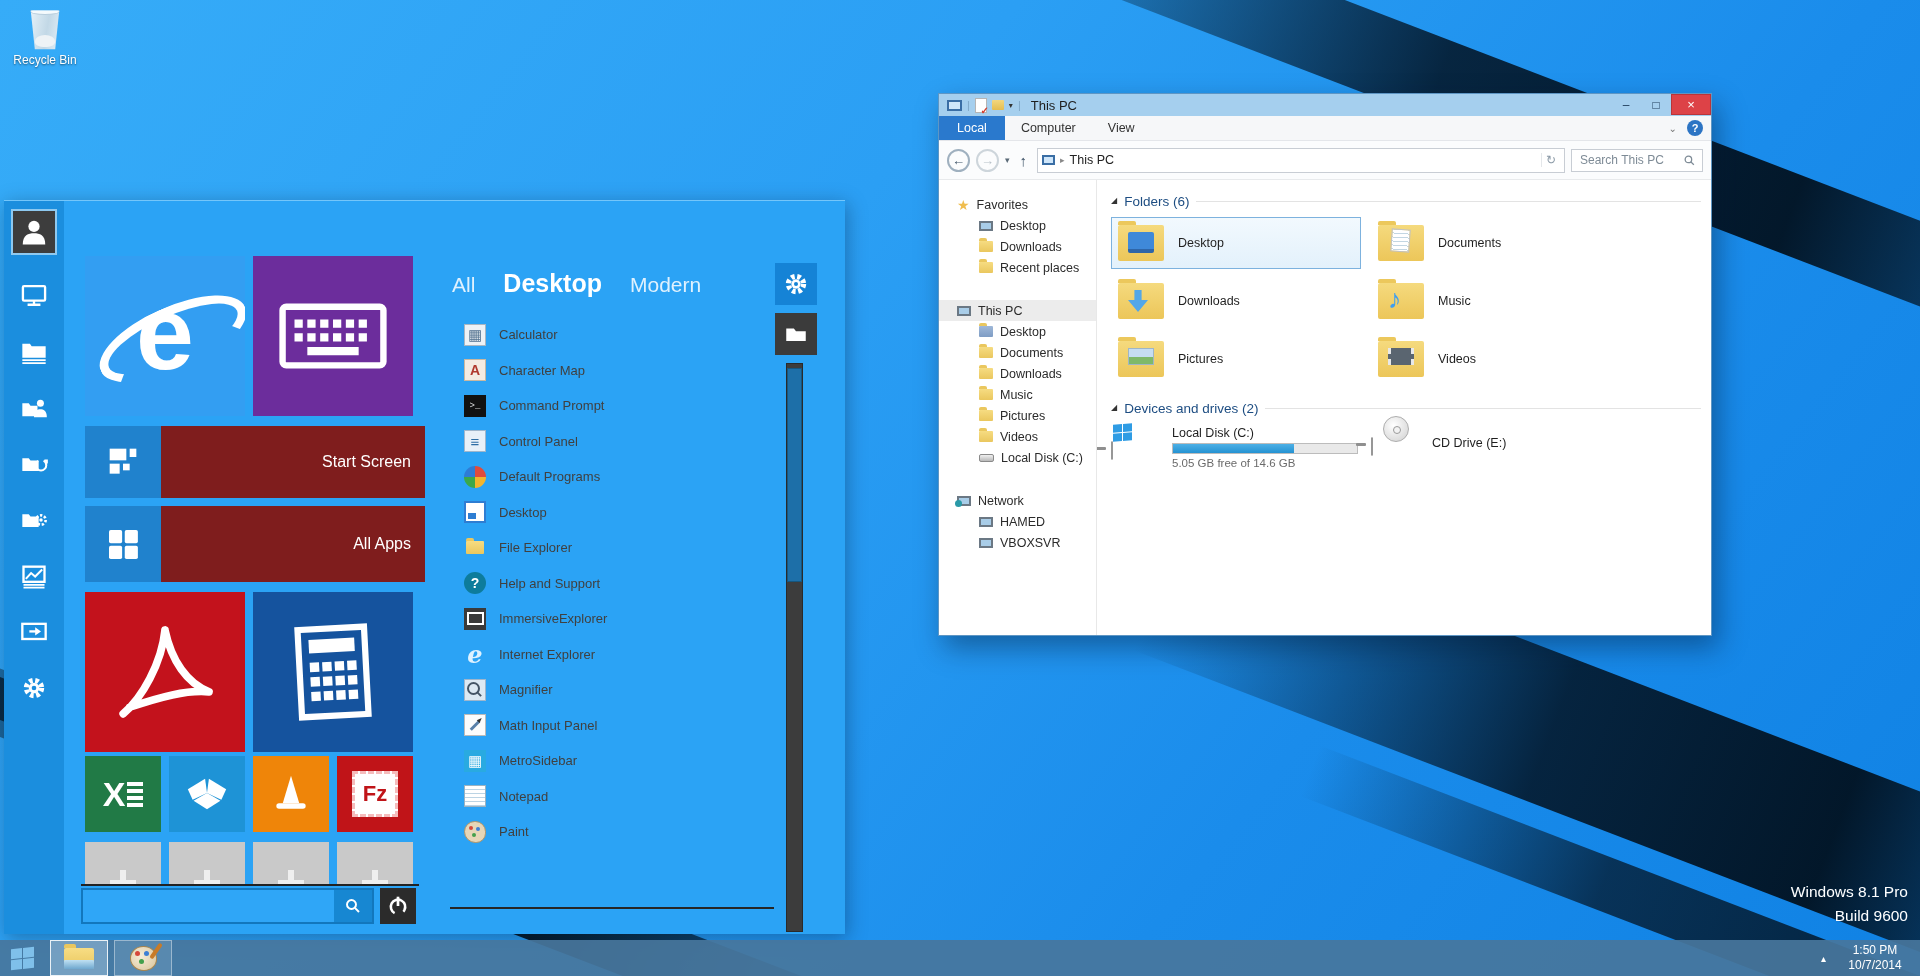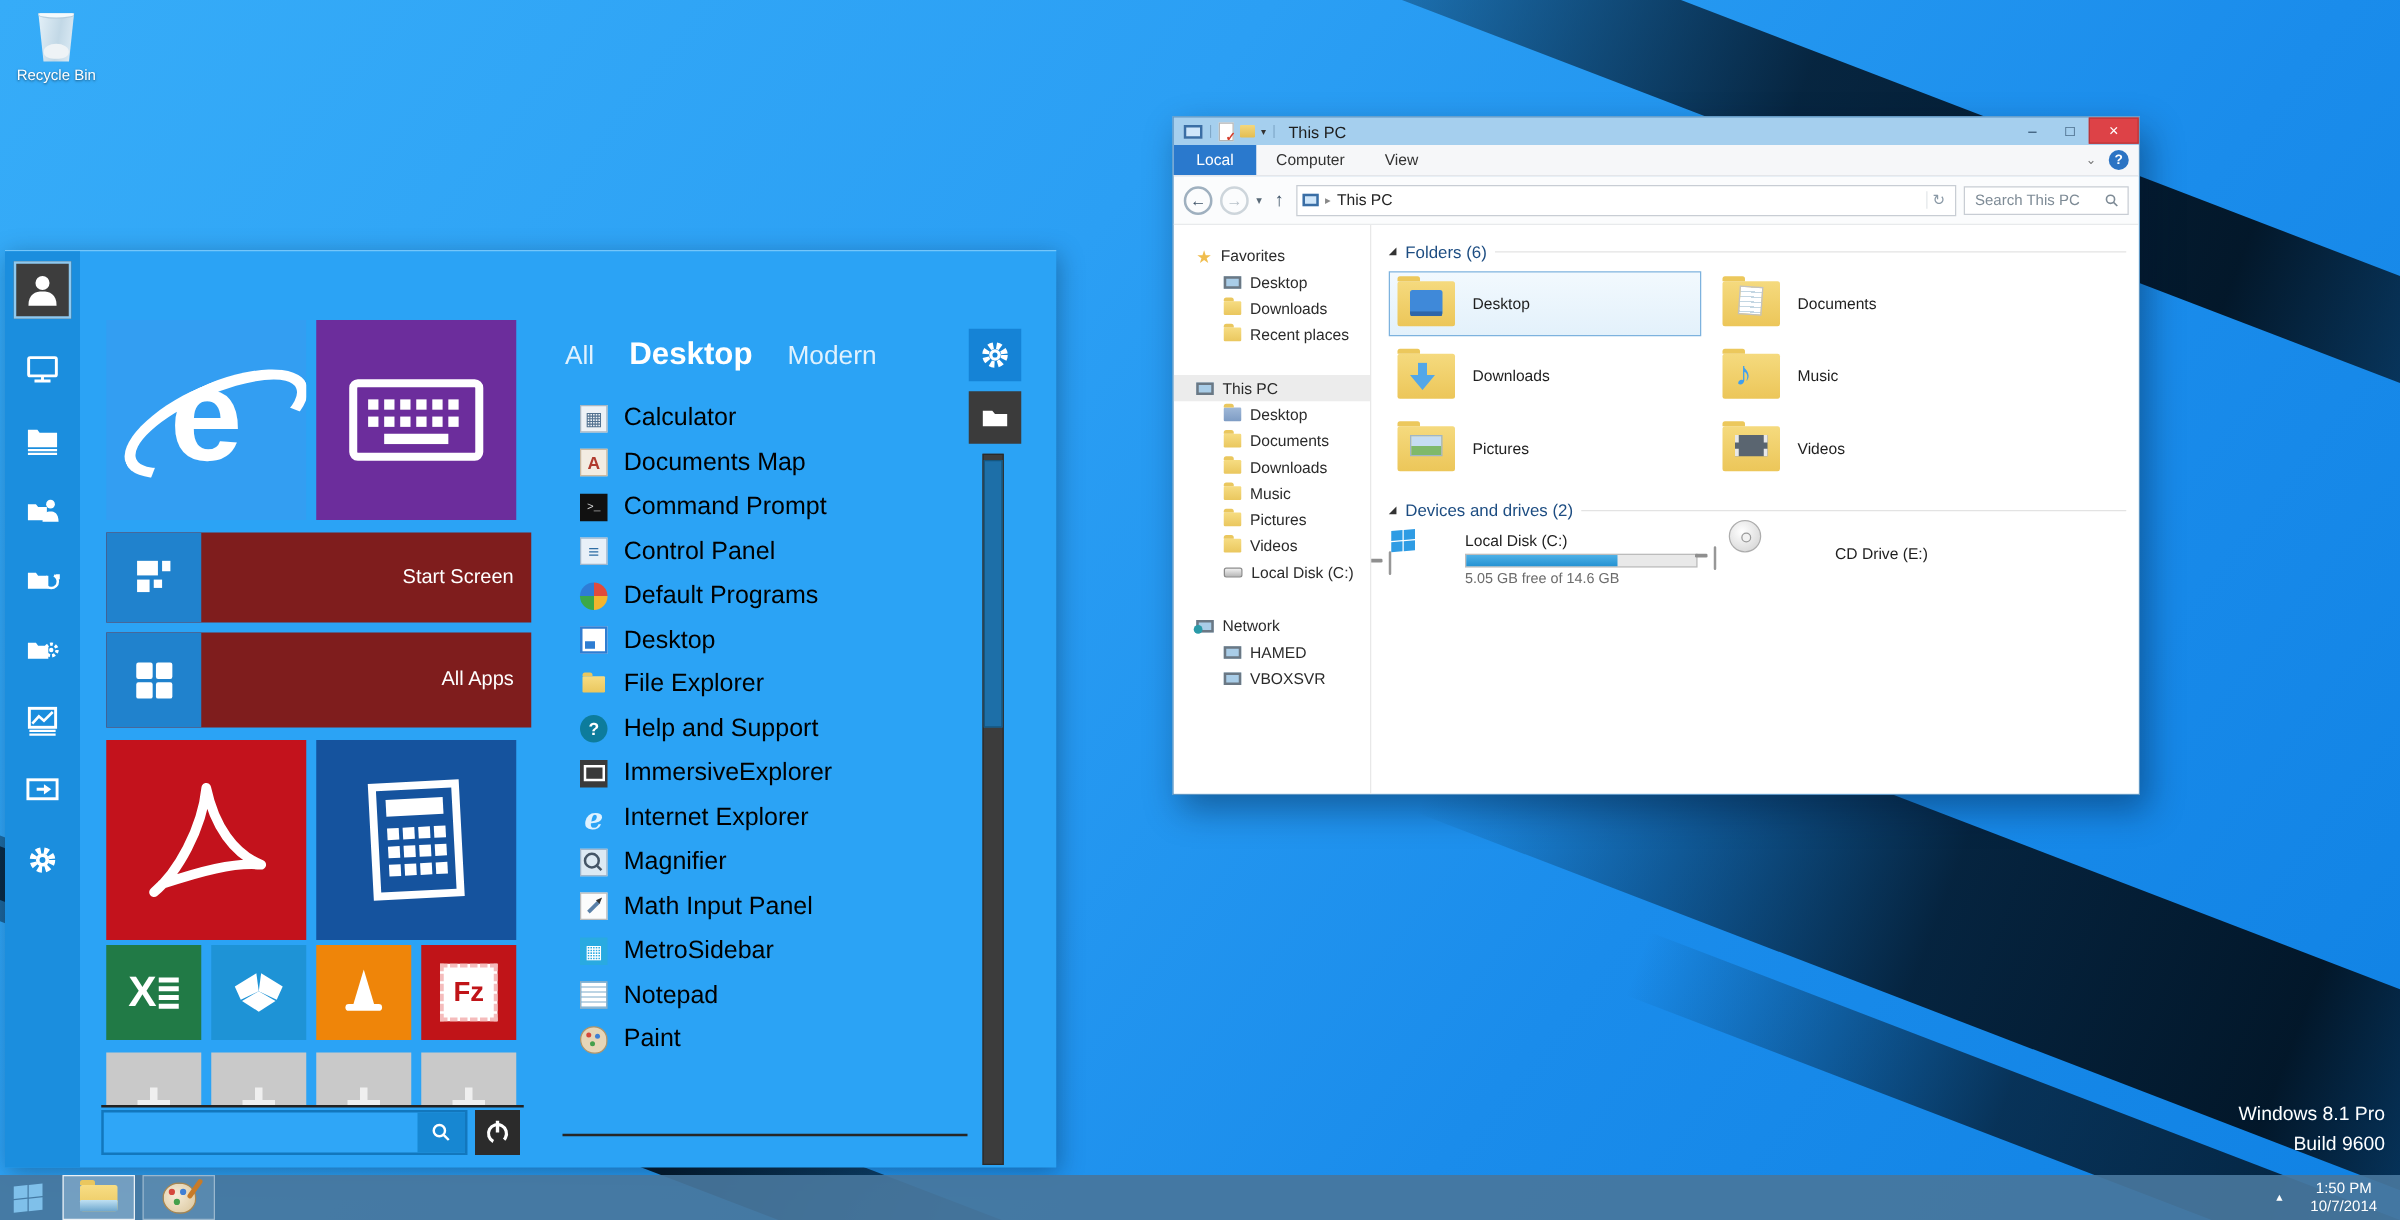--- a/index.html
+++ b/index.html
@@ -78,7 +78,7 @@
   .f-desktop{font-size:25px;color:#fff;font-weight:bold;}
   .applist{position:absolute;left:446px;top:116px;width:324px;height:590px;overflow:hidden;border-bottom:2px solid #262626;}
   .arow{display:flex;align-items:center;height:35.5px;gap:13px;padding-left:14px;}
-  .arow .lbl{color:#000000;font-size:20px;}
+  .arow .lbl{color:#404040;font-size:13px;}
   .ai{width:22px;height:22px;flex:0 0 22px;display:flex;align-items:center;justify-content:center;box-sizing:border-box;font-size:13px;position:relative;}
   .ai-calc{background:#eef2f6;border:1px solid #a9b6c2;color:#52718f;font-size:15px;}
   .ai-charmap{background:#f3ece2;border:1px solid #c9b8a0;color:#b03a2e;font-weight:bold;font-size:14px;}

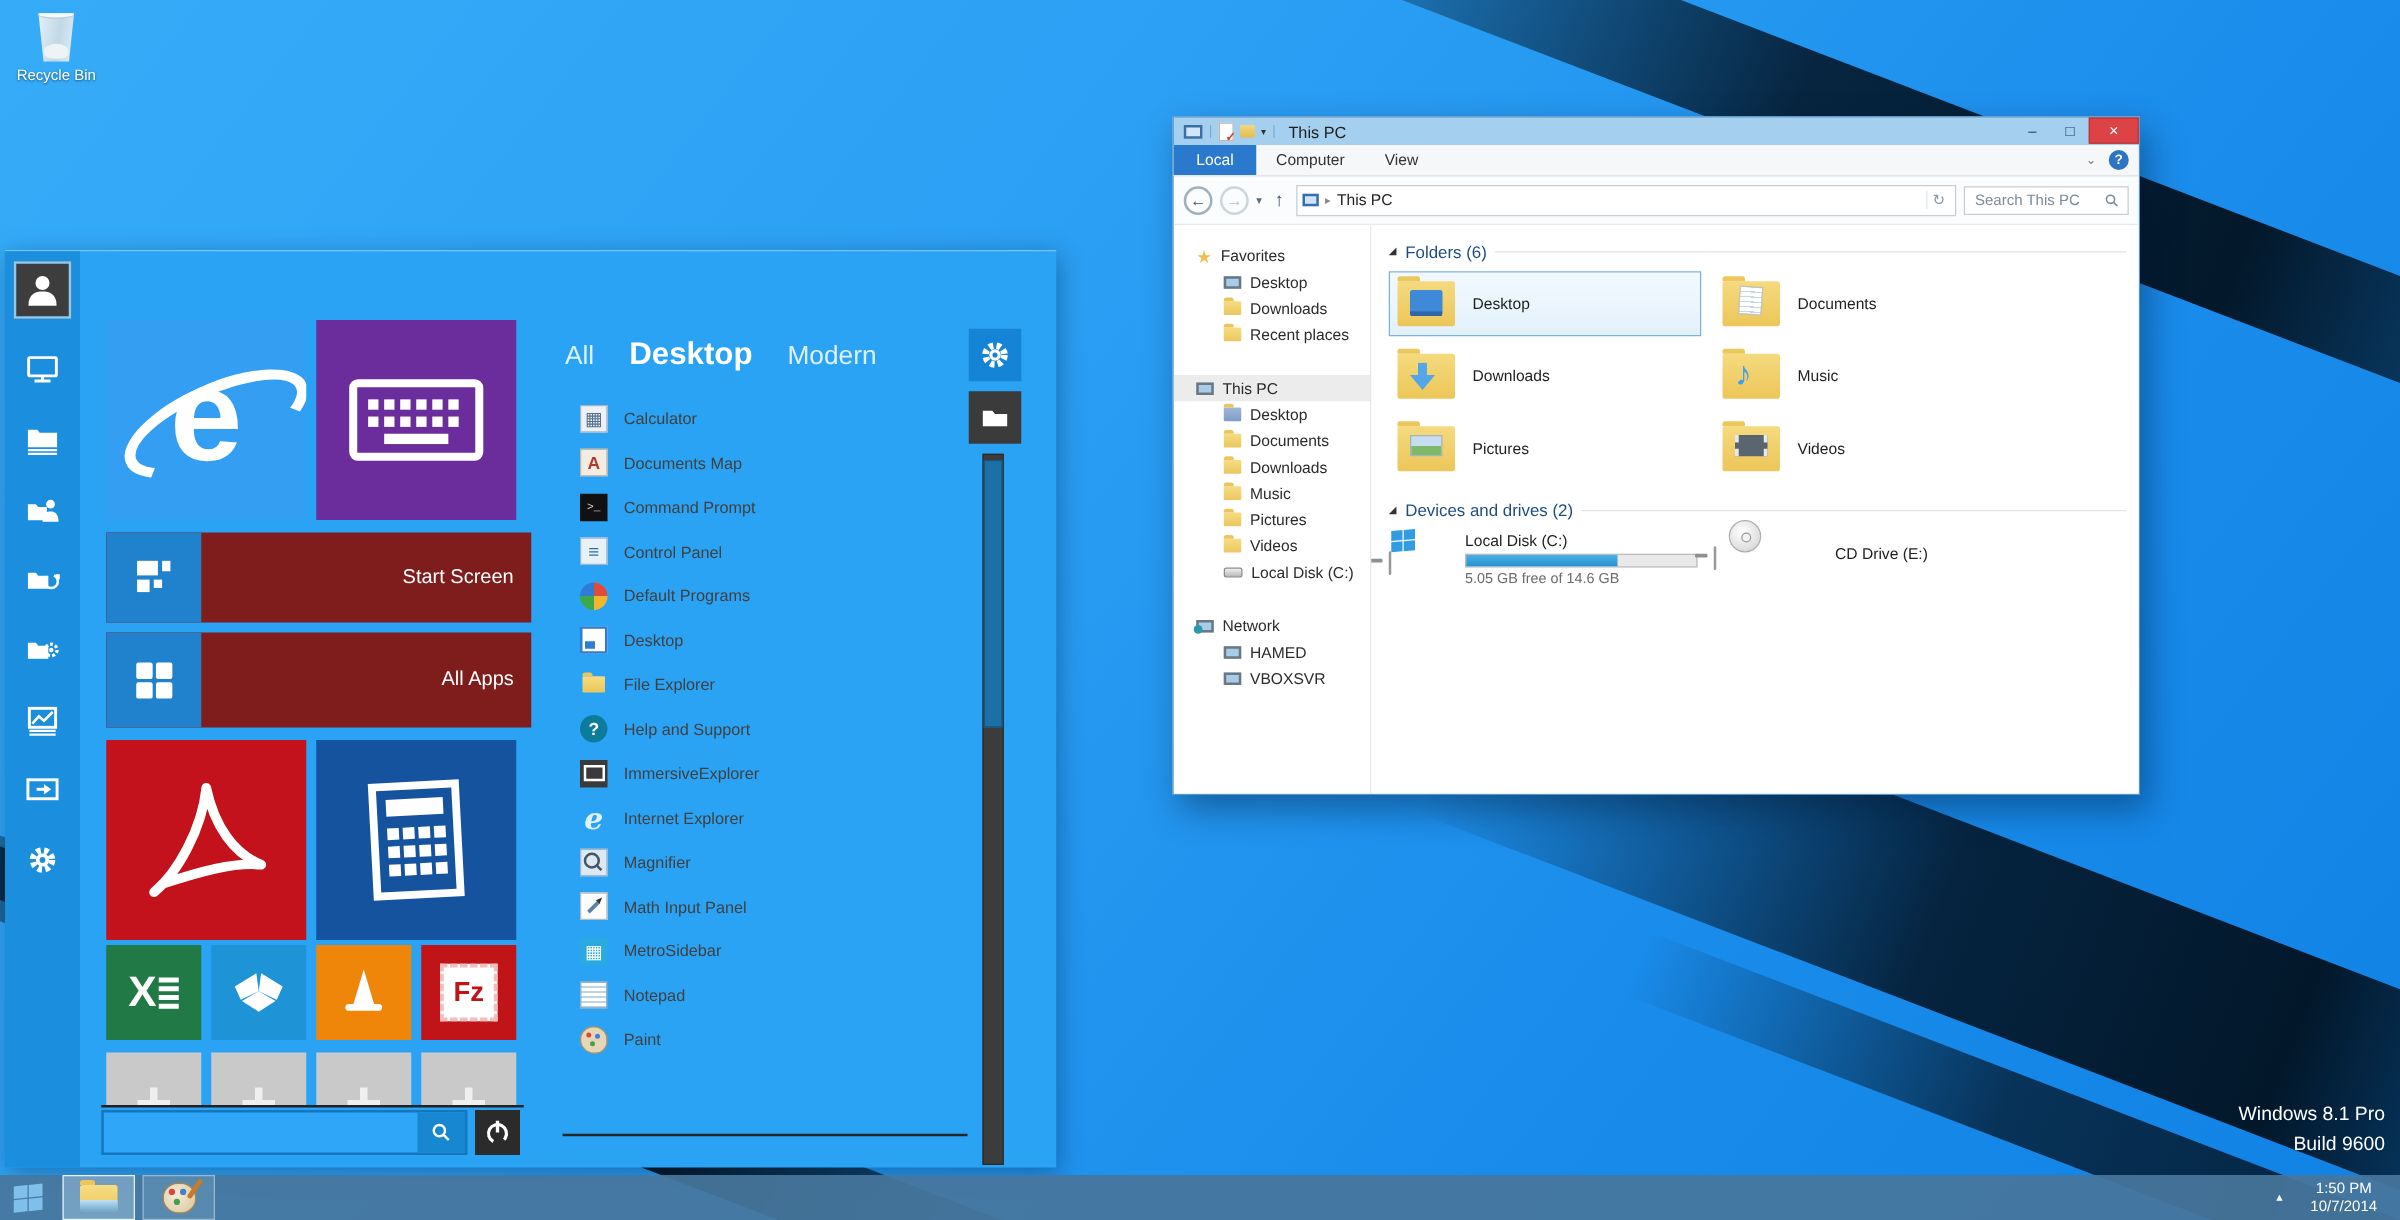--- a/index.html
+++ b/index.html
@@ -453,7 +453,7 @@
         </div>
       <div class="arow">
           <span class="ai ai-charmap">A</span>
-          <span class="lbl">Documents Map</span>
+          <span class="lbl">Character Map</span>
         </div>
       <div class="arow">
           <span class="ai ai-cmd">&gt;_</span>

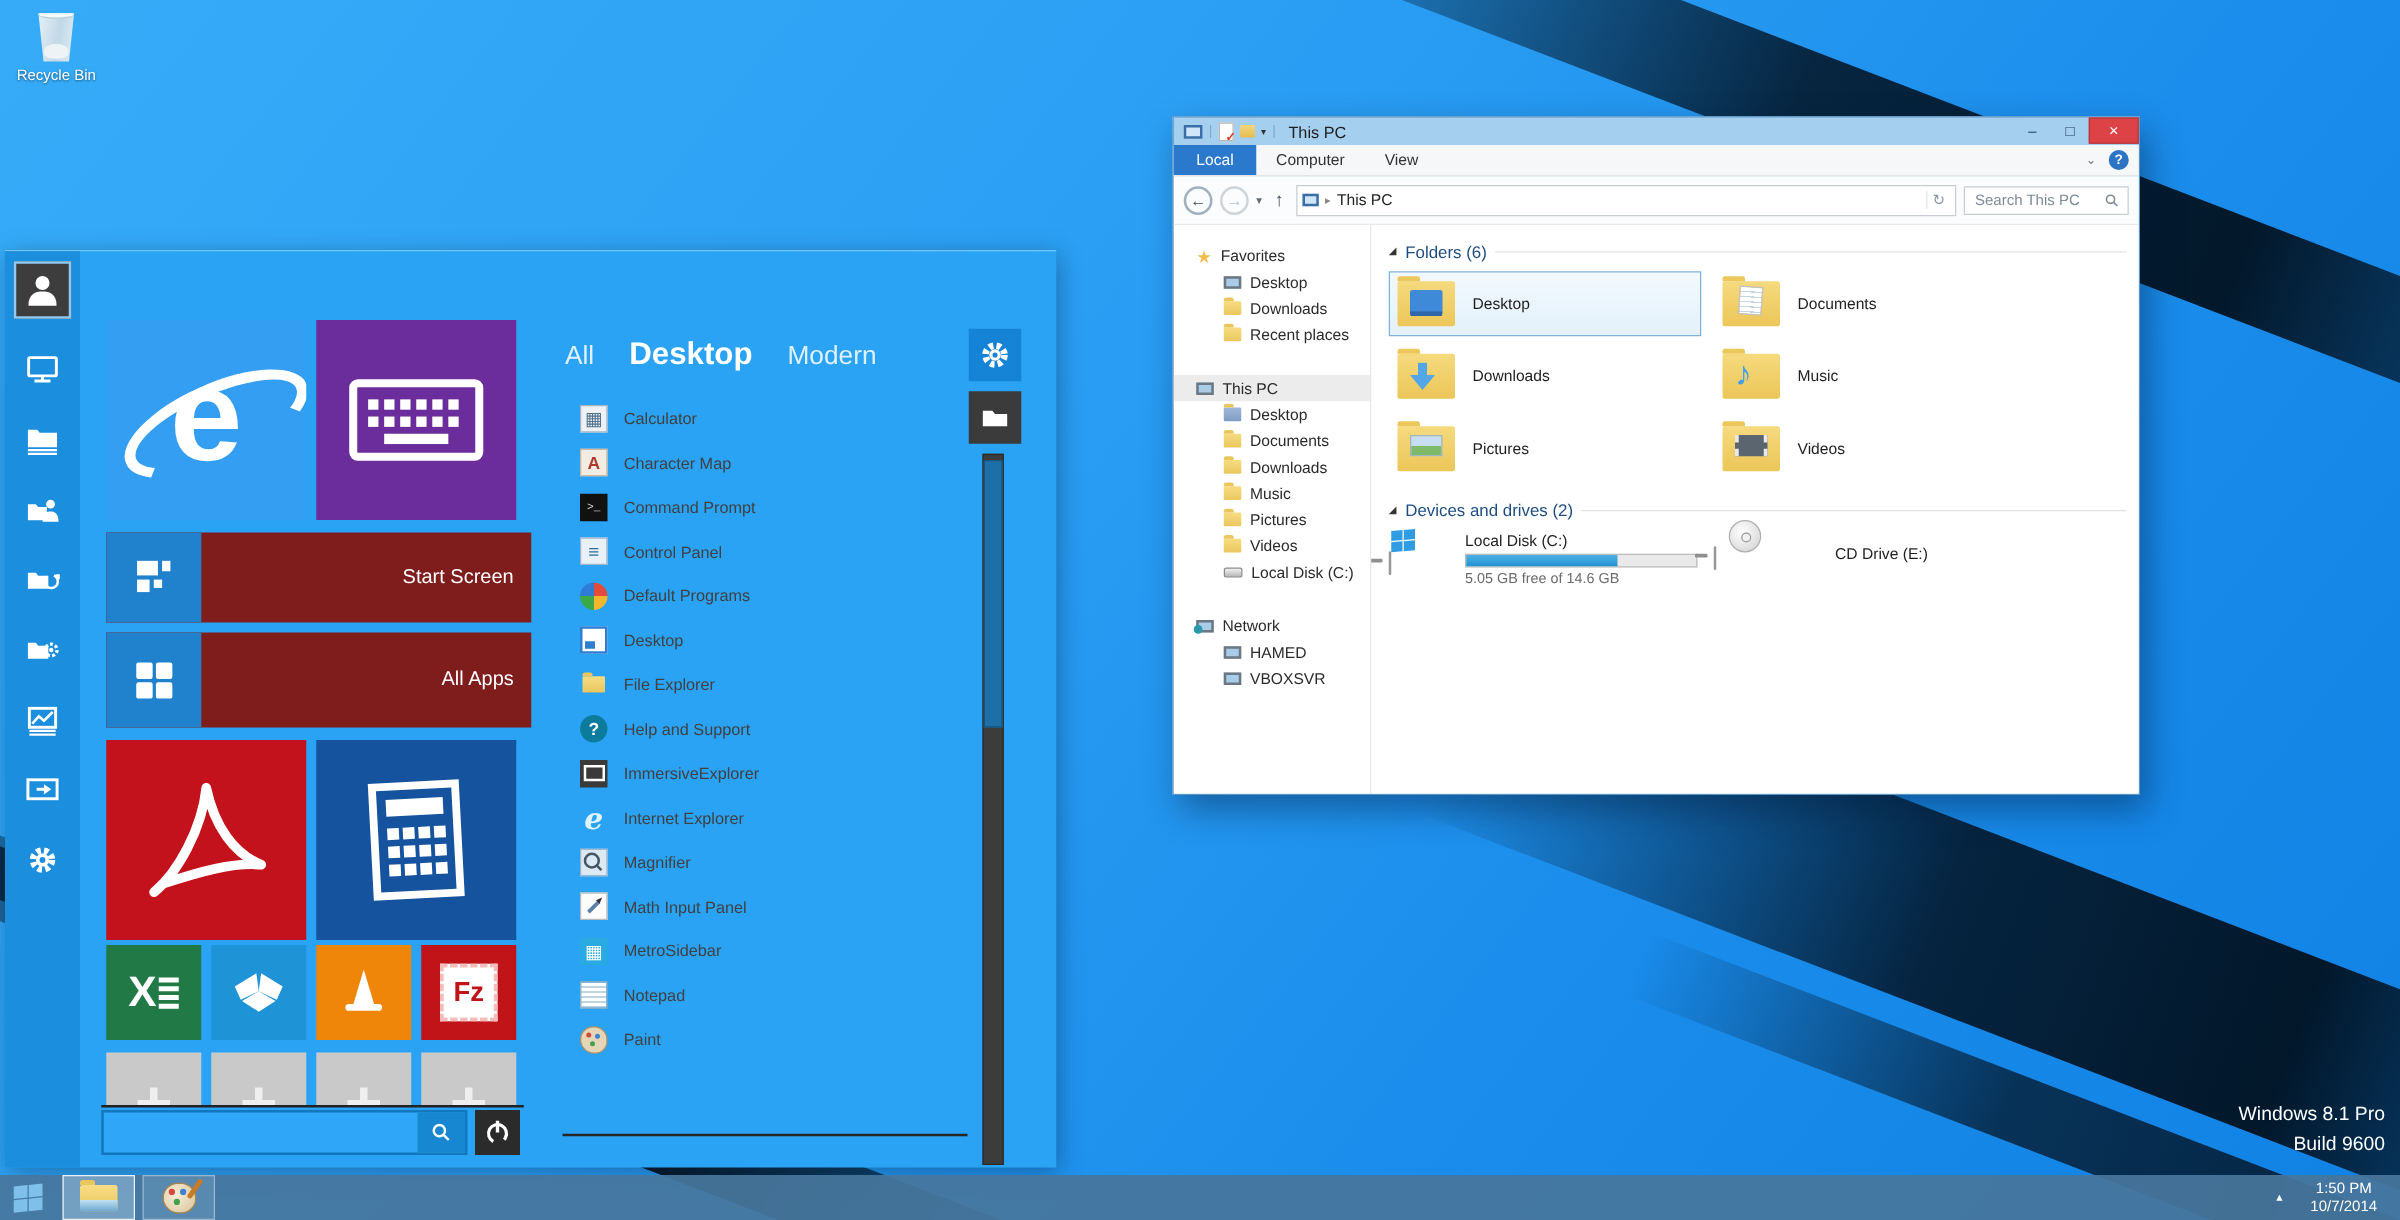--- a/index.html
+++ b/index.html
@@ -201,7 +201,7 @@
   .dbar{width:186px;height:11px;background:#e9e9e9;border:1px solid #bcbcbc;box-sizing:border-box;}
   .dfill{height:100%;background:linear-gradient(#4db0e6,#2492d2);}
   .dfree{font-size:11.5px;color:#6b6b6b;}
-  .cdlabel{padding-top:12px;margin-left:36px;}
+  .cdlabel{padding-top:12px;}
 
   
   .taskbar{position:absolute;left:0;bottom:0;width:1920px;height:36px;background:rgba(72,118,156,.92);z-index:10;display:flex;align-items:center;}

